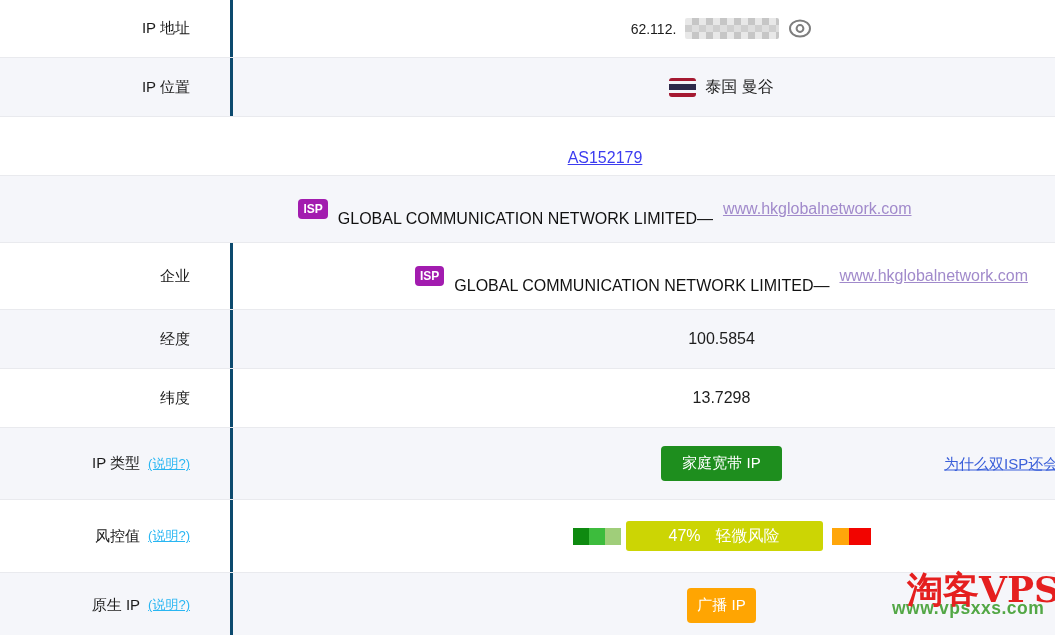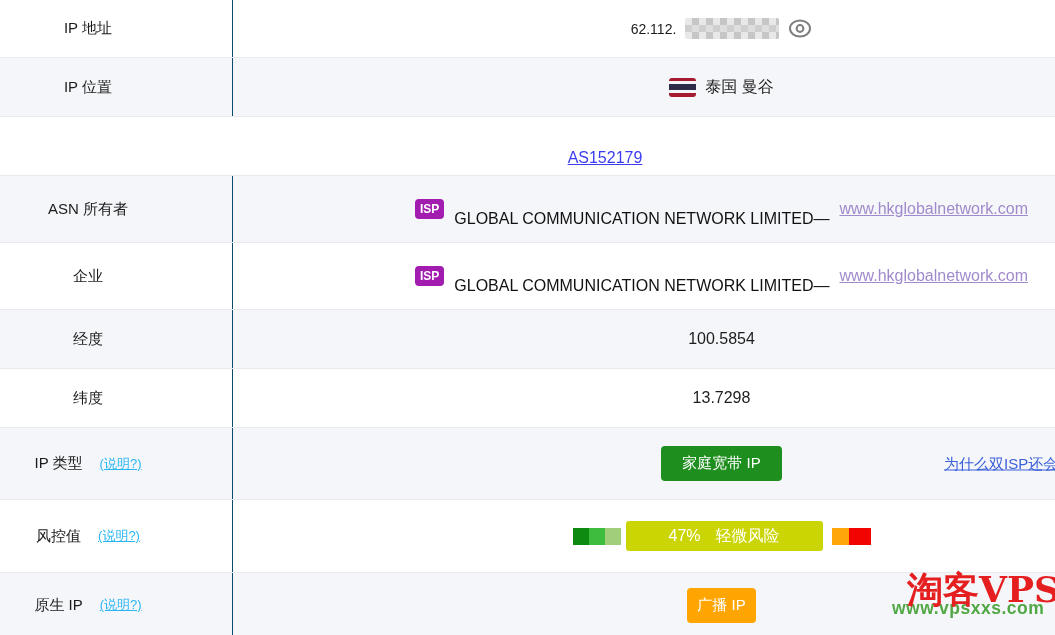--- a/index.html
+++ b/index.html
@@ -21,9 +21,9 @@
   .row:nth-child(9){height:73px}
   .row:nth-child(10){height:64px; border-bottom:none;}
   .label-cell {
-    flex:0 0 233px; width:233px; border-right:1px solid #0c4a6e;
-    display:flex; align-items:center; justify-content:center;
-    padding-right:56px; gap:8px;
+    flex:0 0 233px; width:233px; border-right:3px solid #0c4a6e;
+    display:flex; align-items:center; justify-content:flex-end;
+    padding-right:40px; gap:8px;
   }
   .row-label { font-size:15px; color:#1b1b1b; white-space:nowrap; }
   .note-link { font-size:13px; color:#29b6f2; text-decoration:underline; white-space:nowrap; cursor:pointer;margin-left:9px; }

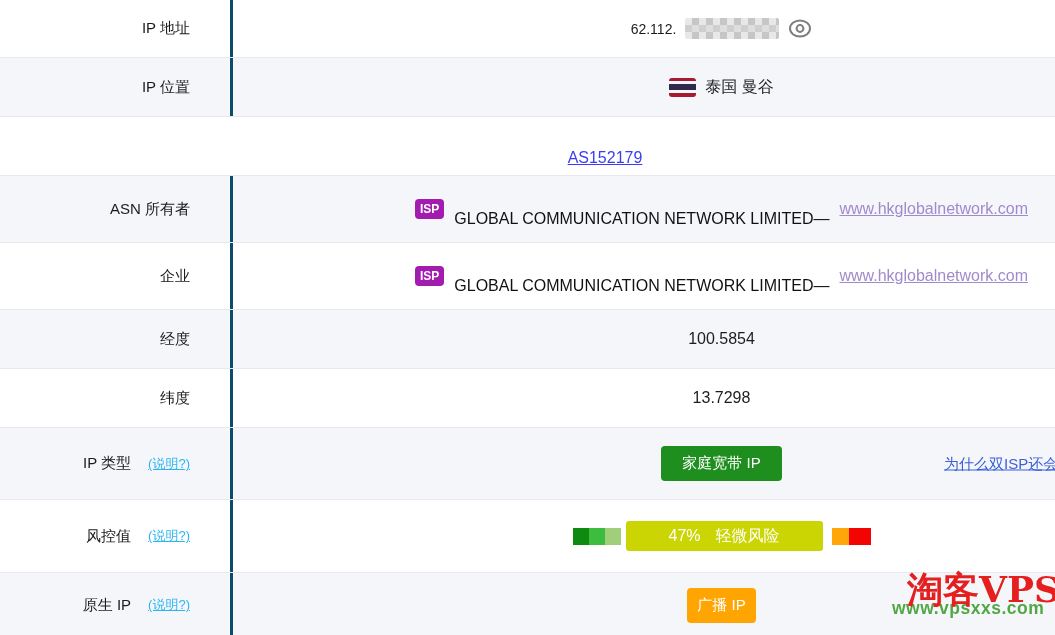--- a/index.html
+++ b/index.html
@@ -136,9 +136,6 @@
     </div>
 
     <div class="row">
-      <div class="label-cell">
-        <span class="row-label">ASN 所有者</span>
-      </div>
       <div class="value-cell">
         <div class="org-wrap">
           <span class="isp-badge">ISP</span>

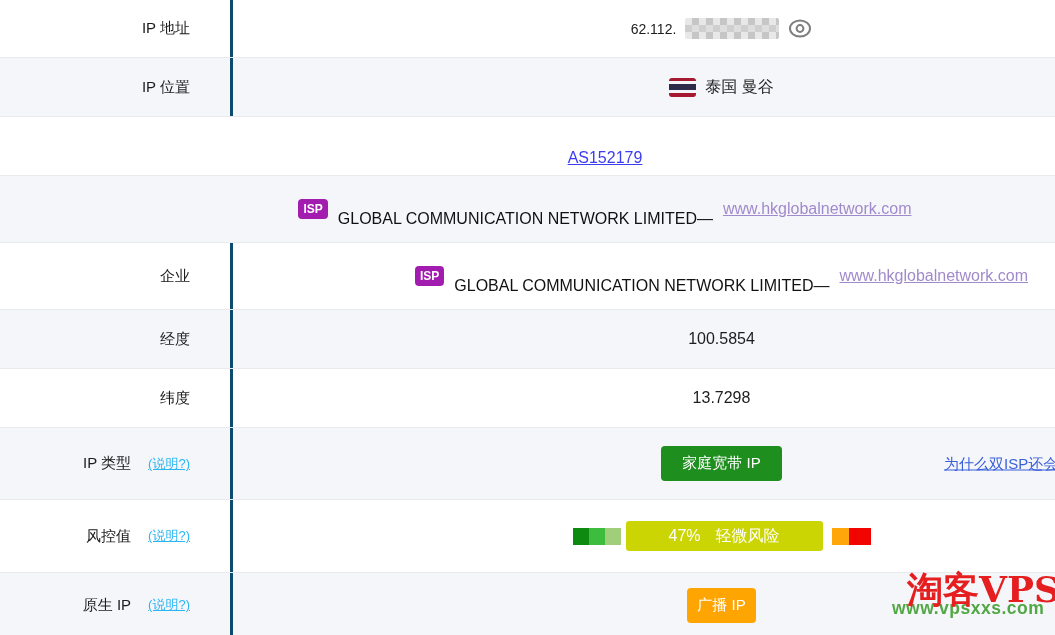--- a/index.html
+++ b/index.html
@@ -26,7 +26,7 @@
     padding-right:40px; gap:8px;
   }
   .row-label { font-size:15px; color:#1b1b1b; white-space:nowrap; }
-  .note-link { font-size:13px; color:#29b6f2; text-decoration:underline; white-space:nowrap; cursor:pointer;margin-left:9px; }
+  .note-link { font-size:13px; color:#29b6f2; text-decoration:underline; white-space:nowrap; cursor:pointer; }
   .value-cell {
     flex:1 1 auto; display:flex; align-items:center; justify-content:center;
     position:relative; font-size:16px; color:#1d1d1d;

